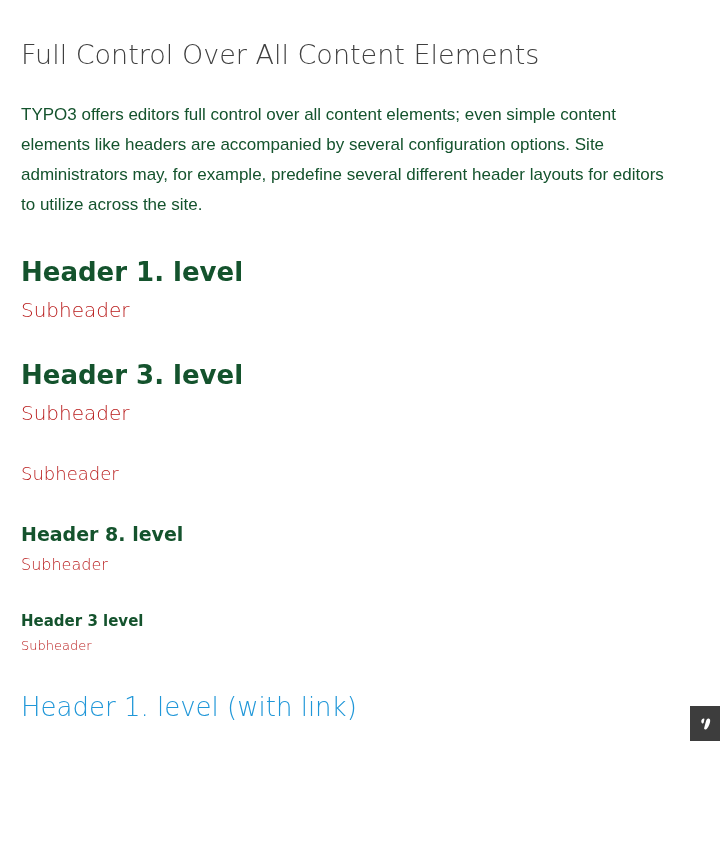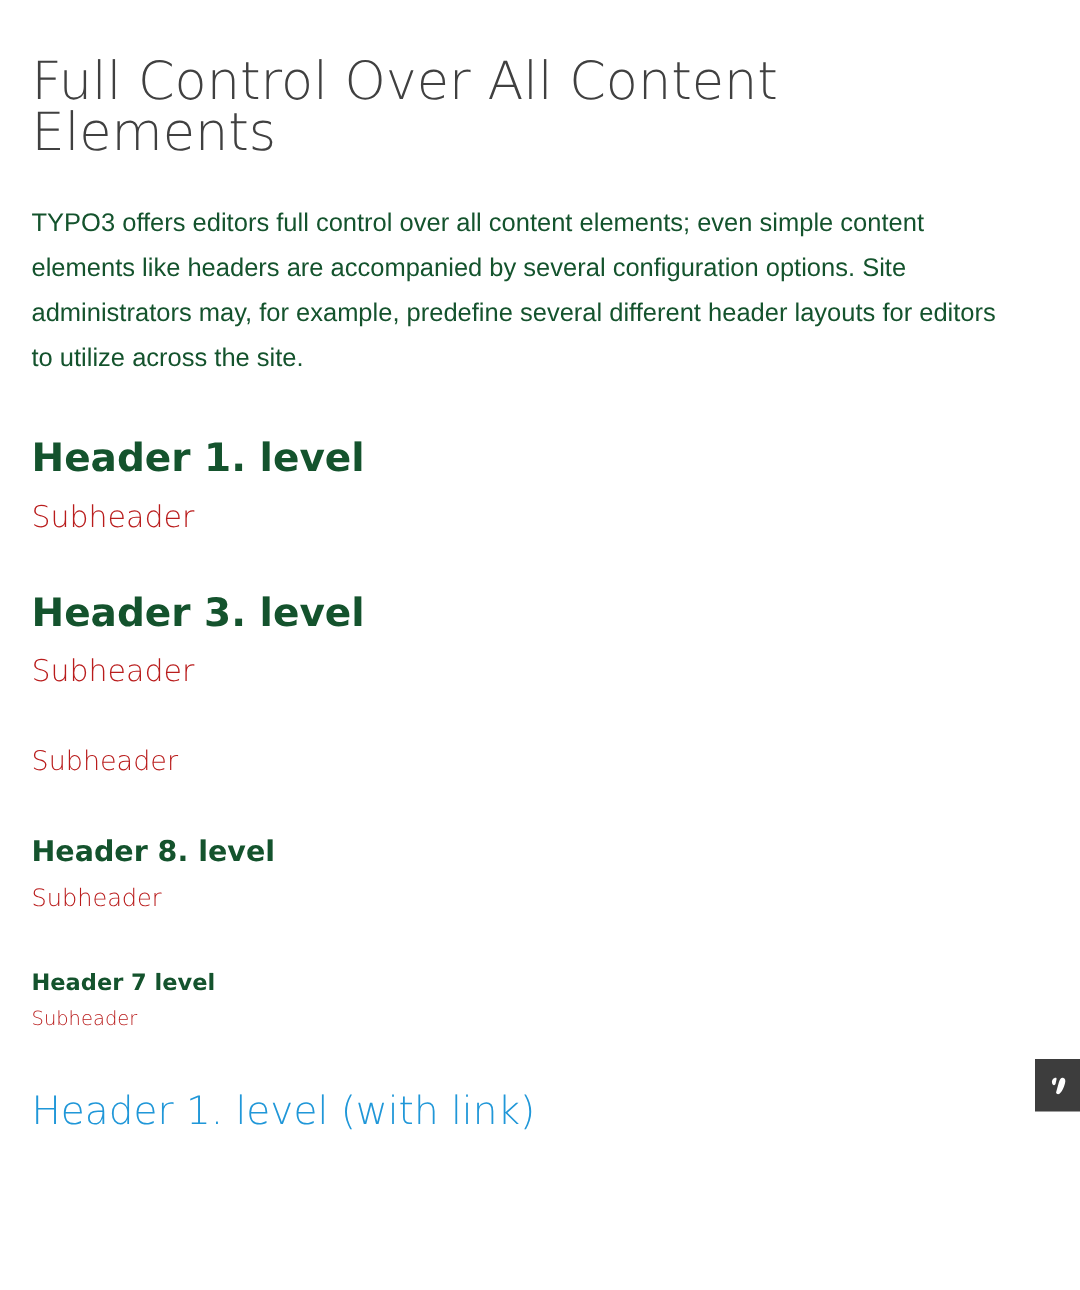--- a/index.html
+++ b/index.html
@@ -21,7 +21,7 @@
   .page-title {
     font-family: "DejaVu Sans", "Liberation Sans", sans-serif;
     font-weight: 200;
-    font-size: 35px;
+    font-size: 27px;
     line-height: 34px;
     color: #404040;
   }

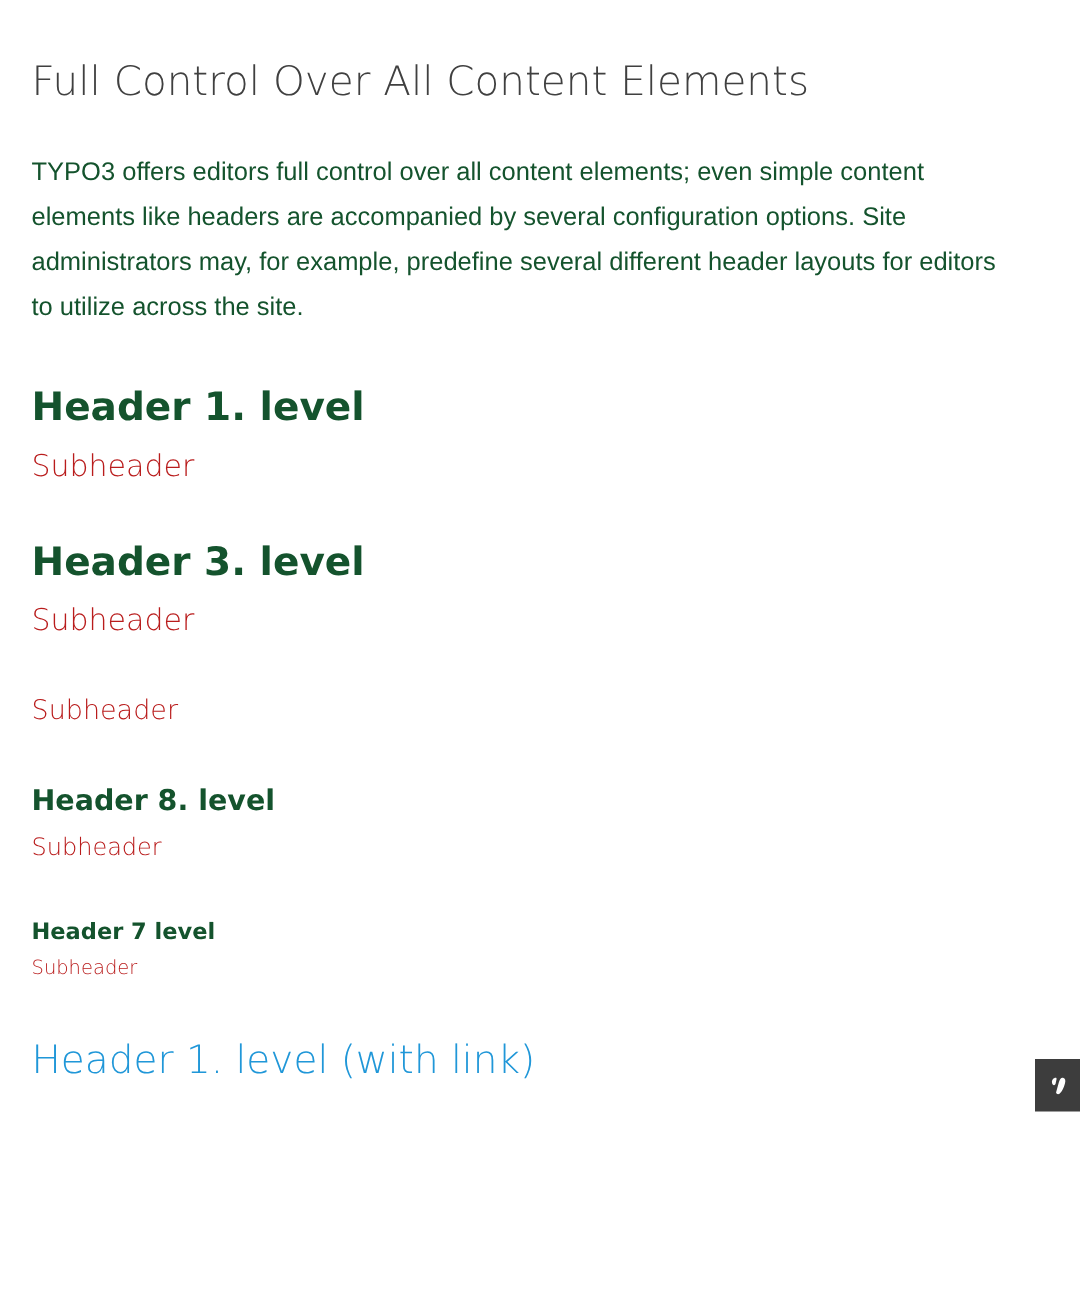--- a/index.html
+++ b/index.html
@@ -110,7 +110,7 @@
   </div>
 
   <div class="header-block">
-    <h5 class="hx h-lv5">Header 7 level</h5>
+    <h5 class="hx h-lv5">Header 3 level</h5>
     <div class="subheader s-lv5">Subheader</div>
   </div>
 

